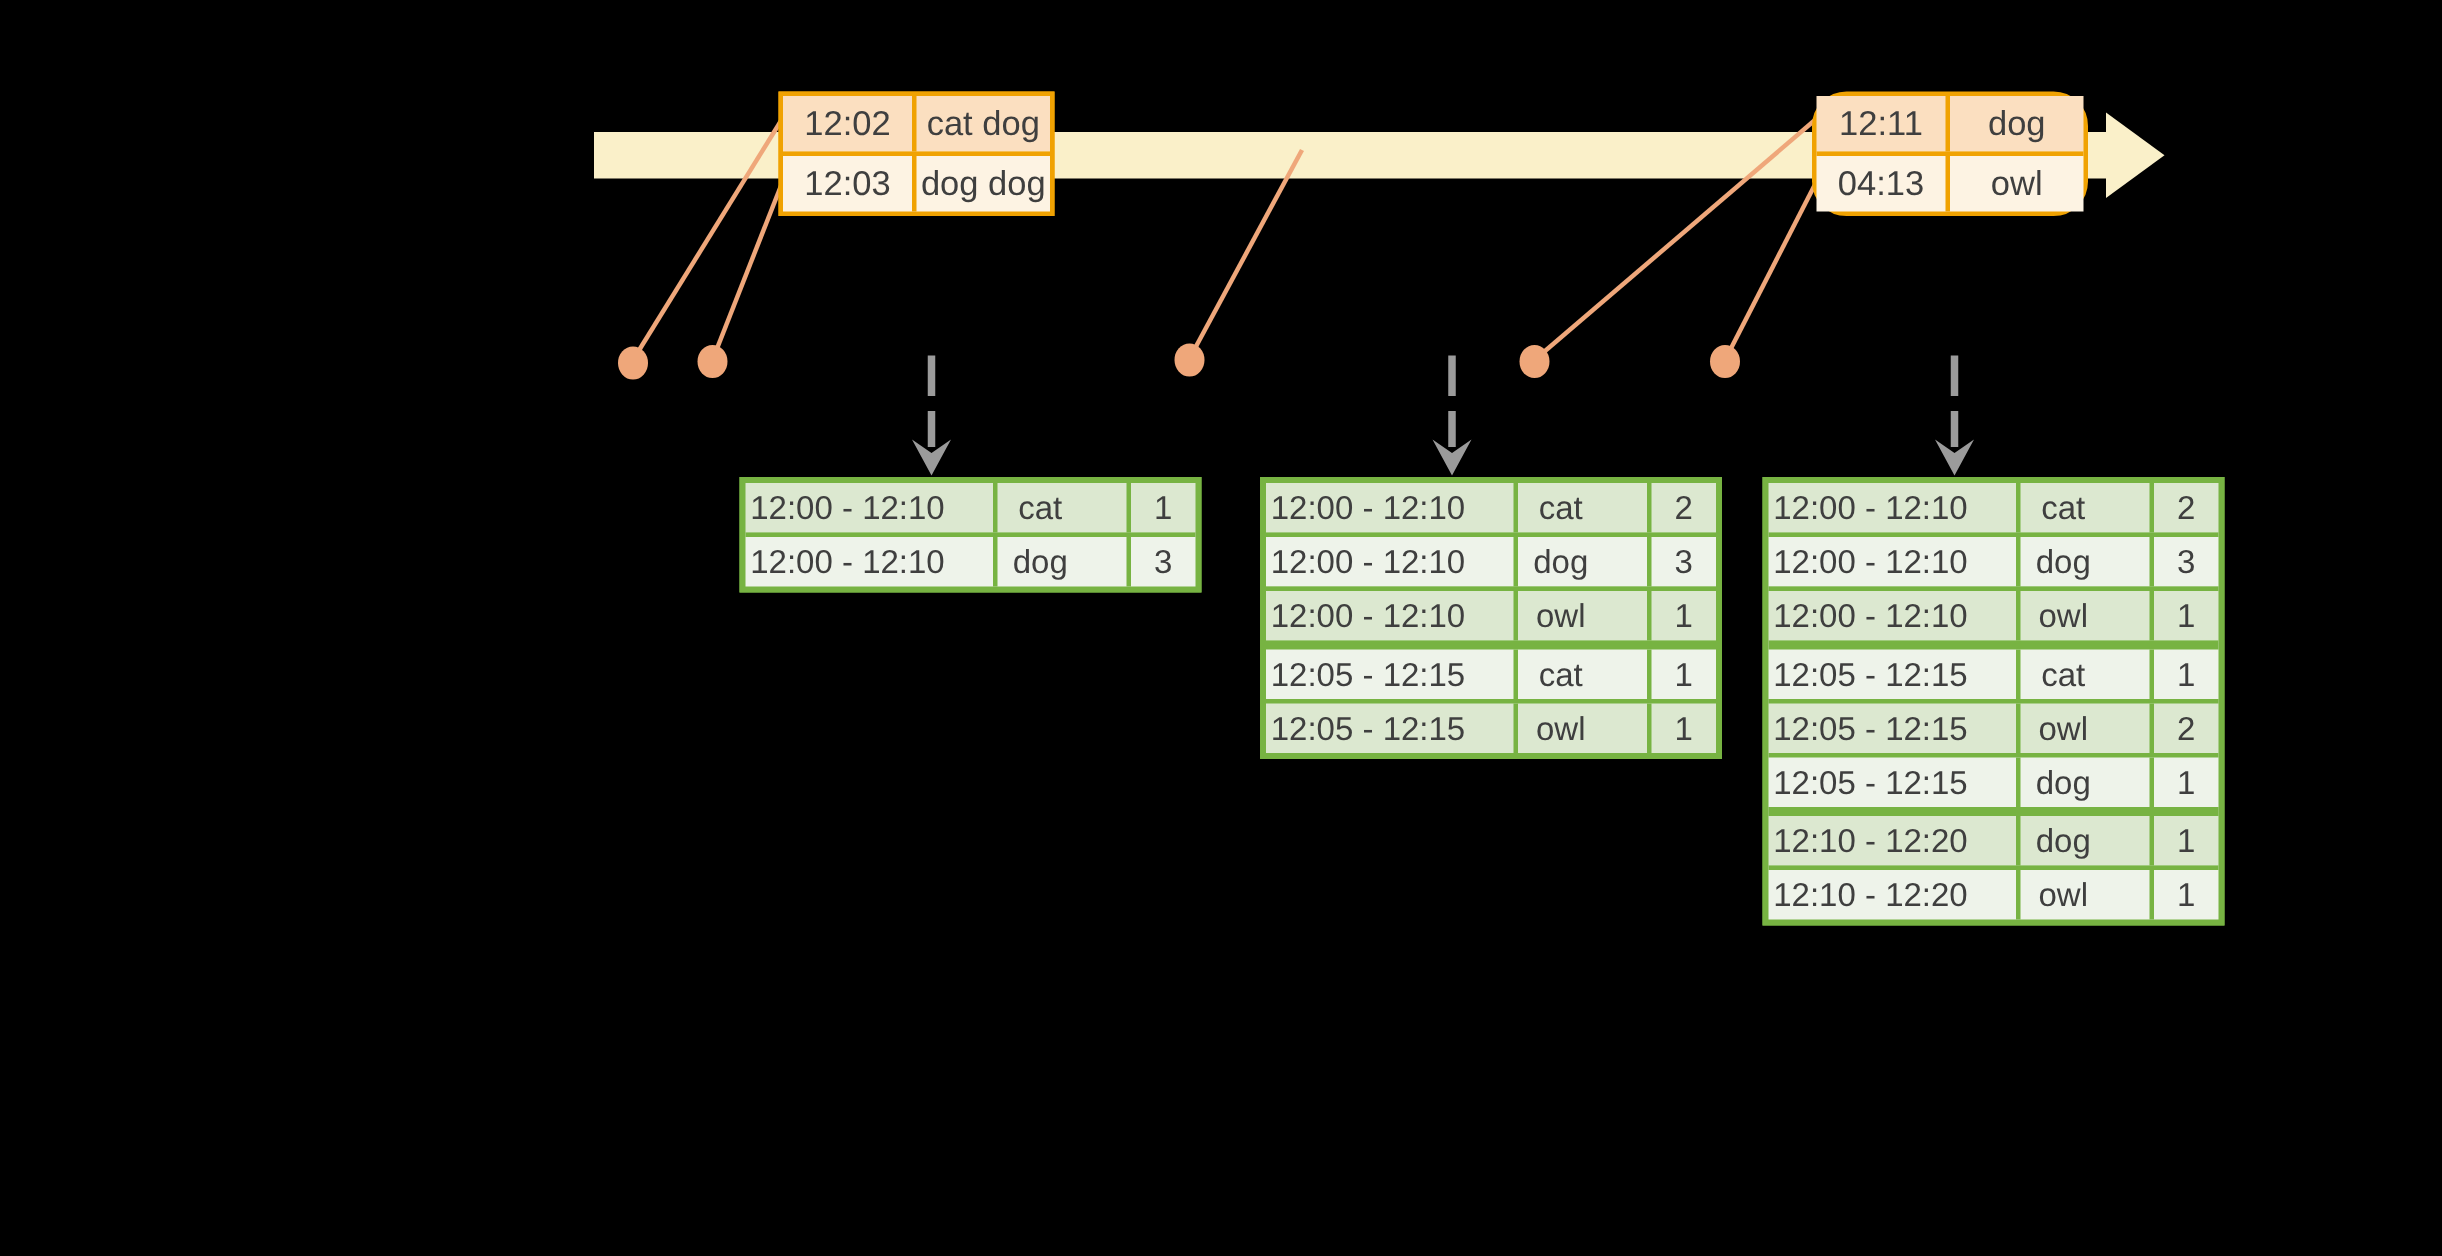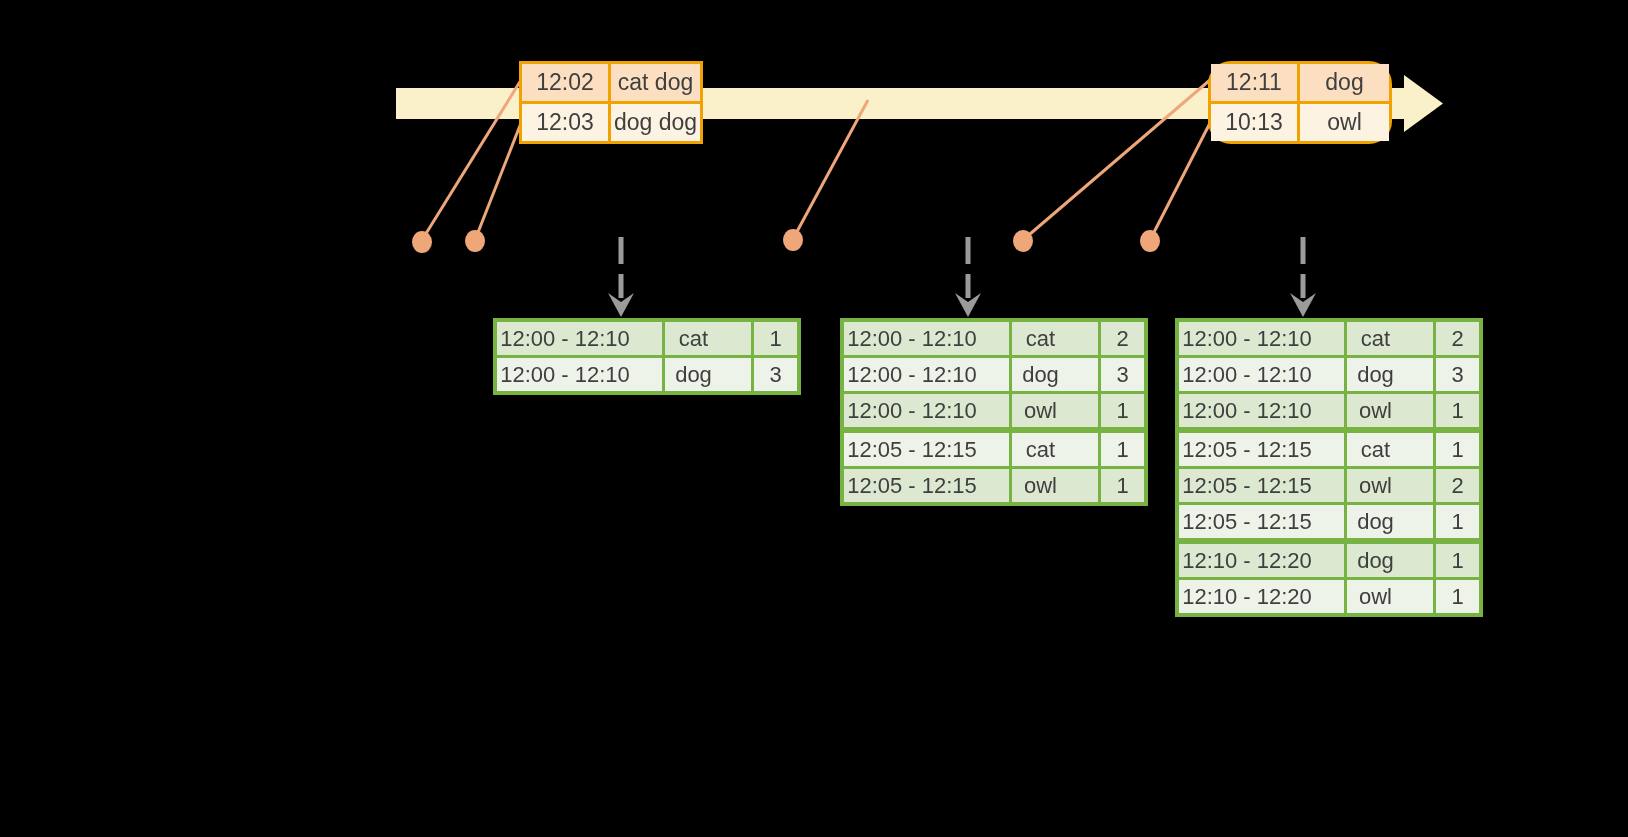--- a/index.html
+++ b/index.html
@@ -126,7 +126,7 @@
       </div>
 
       <div class="e-row">
-        <div class="cell e-time">10:13</div>
+        <div class="cell e-time">04:13</div>
         <div class="cell e-words">owl</div>
       </div>
     </div>

